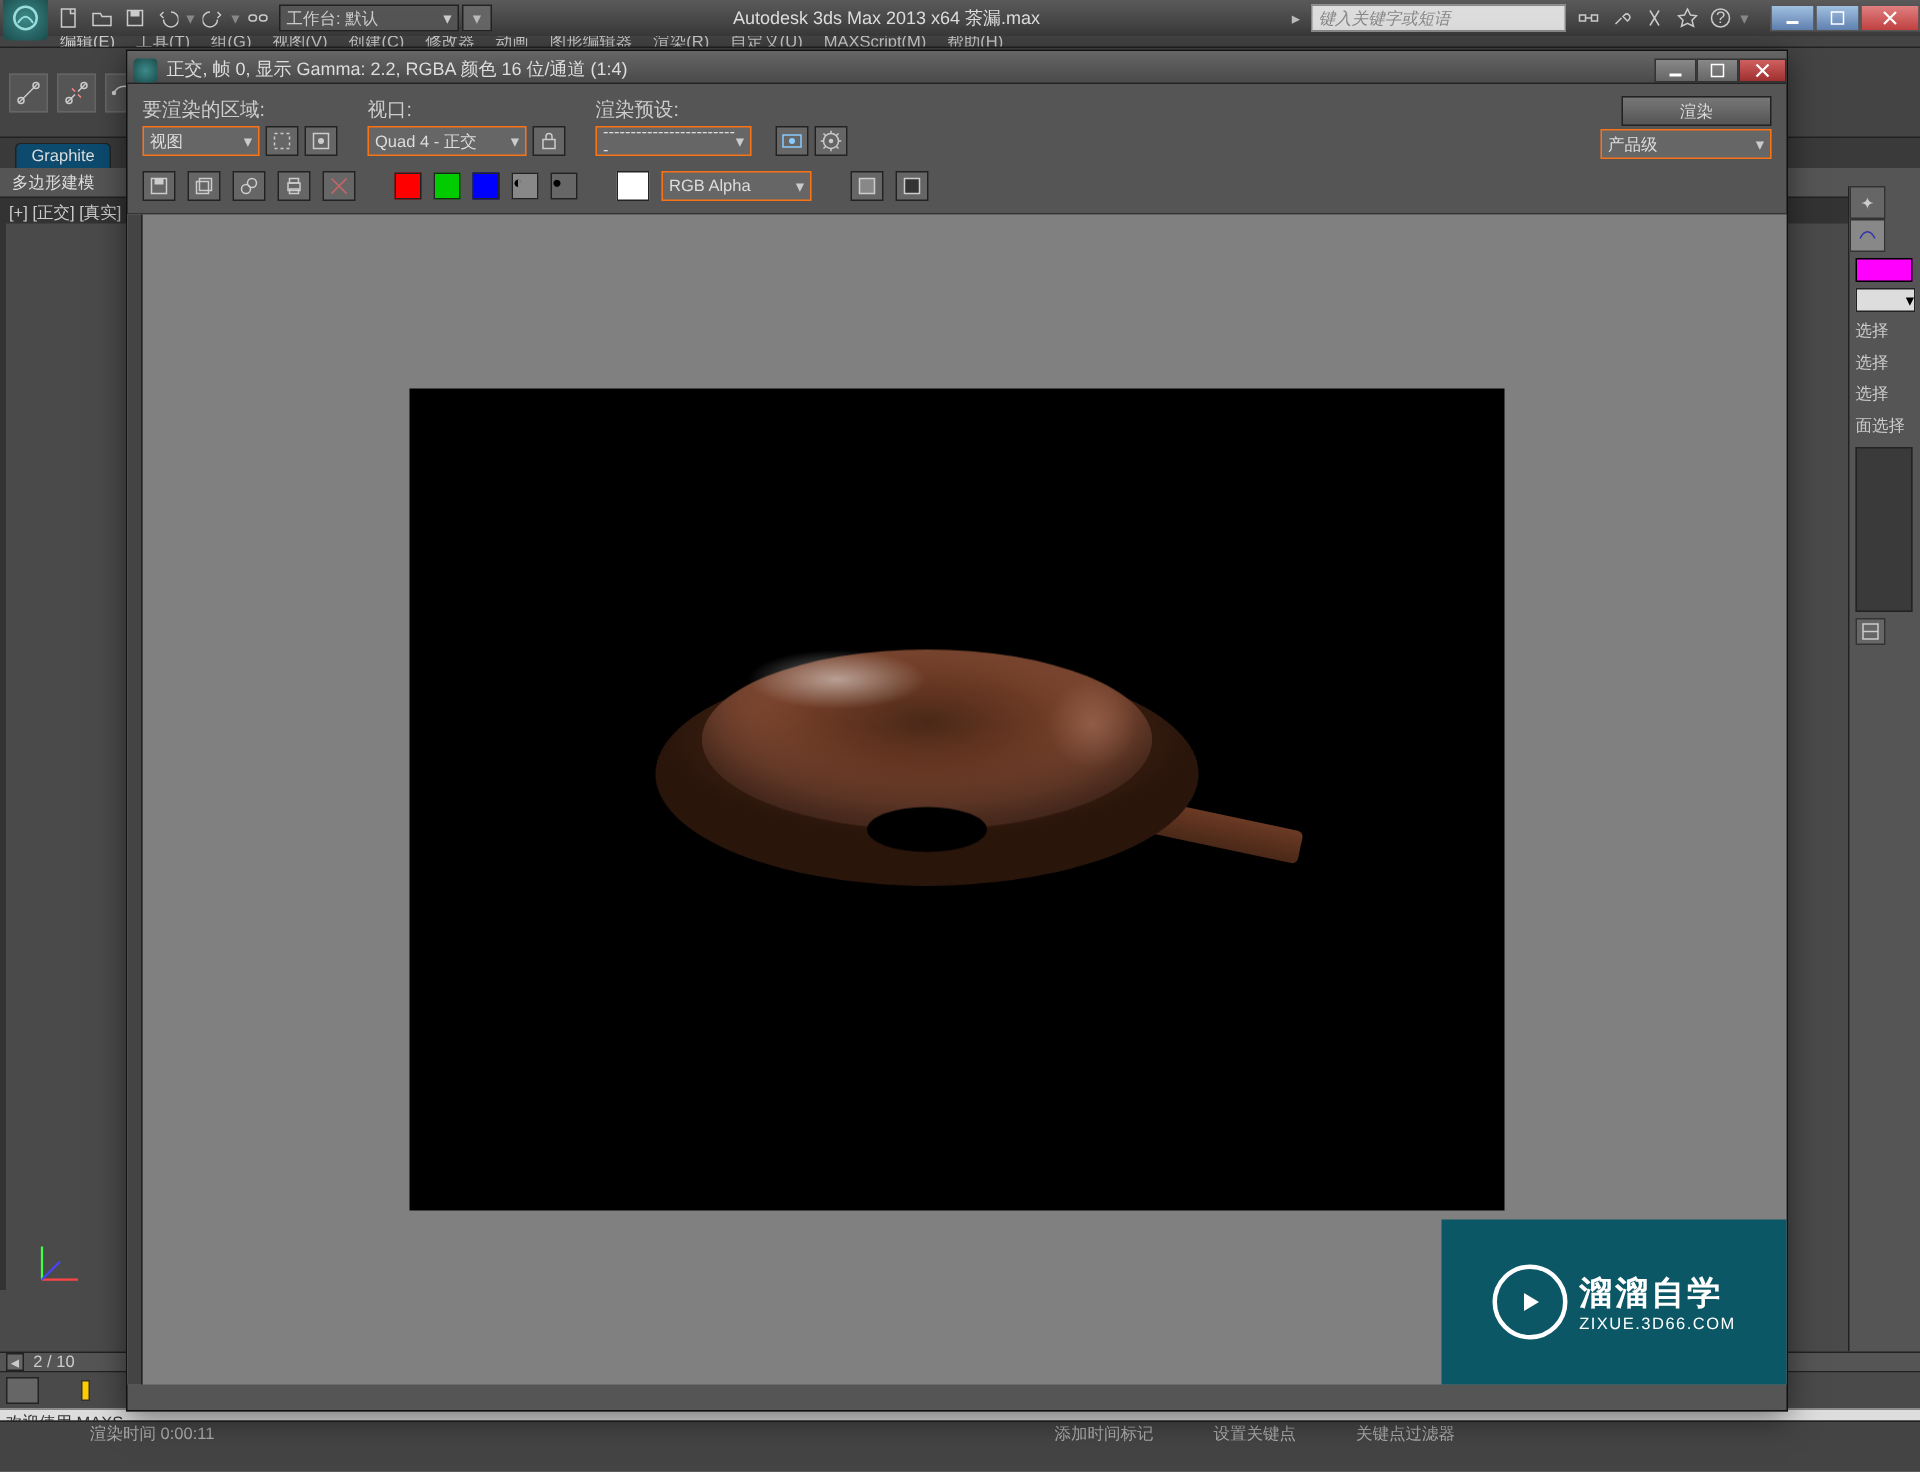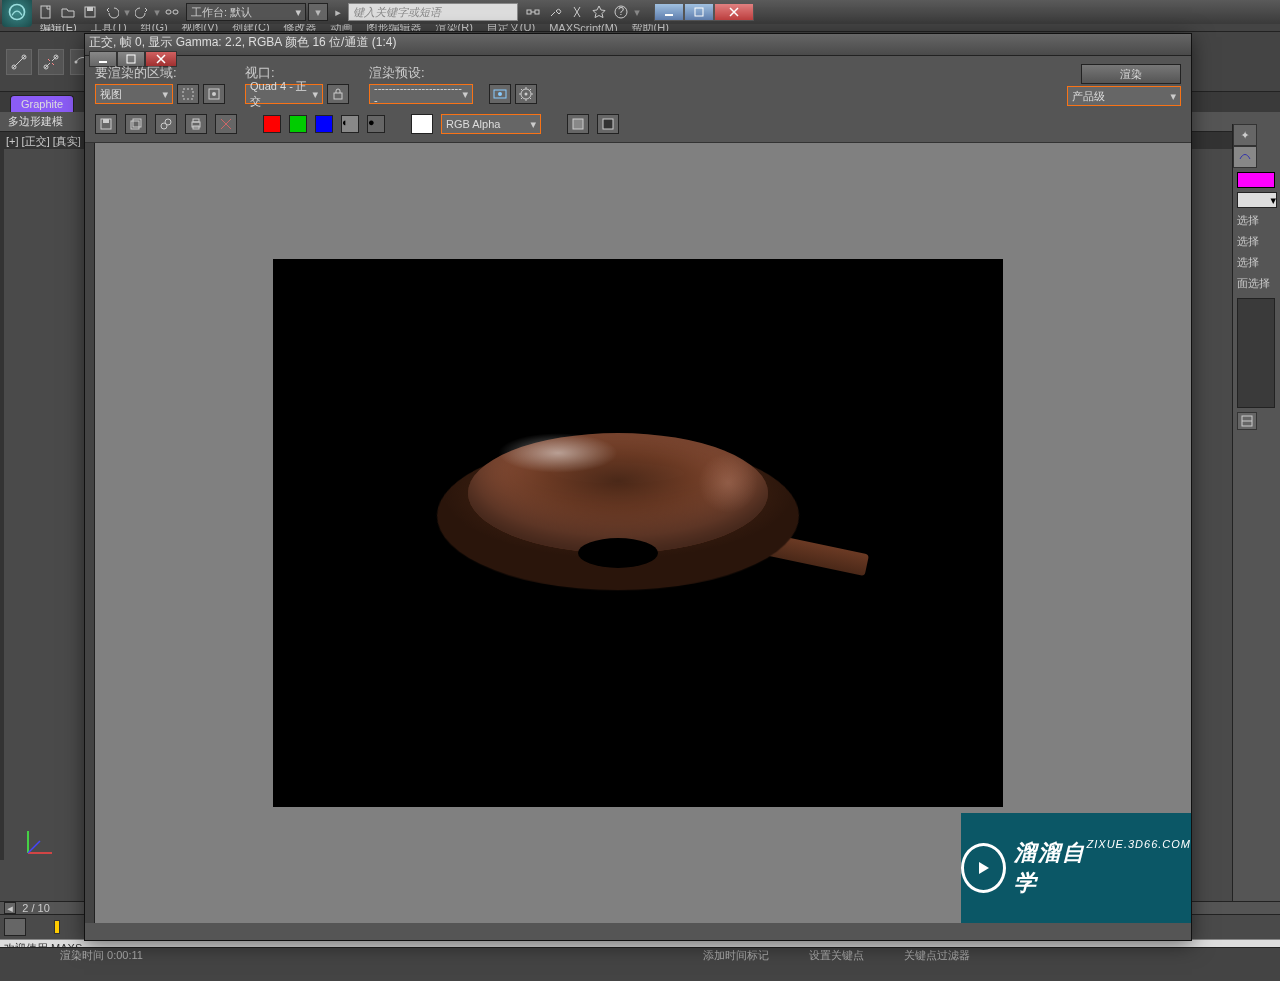--- a/index.html
+++ b/index.html
@@ -164,6 +164,7 @@
     <span>▾</span>
   </div>
   <div class="qat-btn" style="background:#666;border:1px solid #222;margin-left:2px;">▾</div>
+  <div class="title-center">Autodesk 3ds Max  2013 x64      茶漏.max</div>
   <div class="qat-btn">▸</div>
   <div class="search-box">
     <span>键入关键字或短语</span>

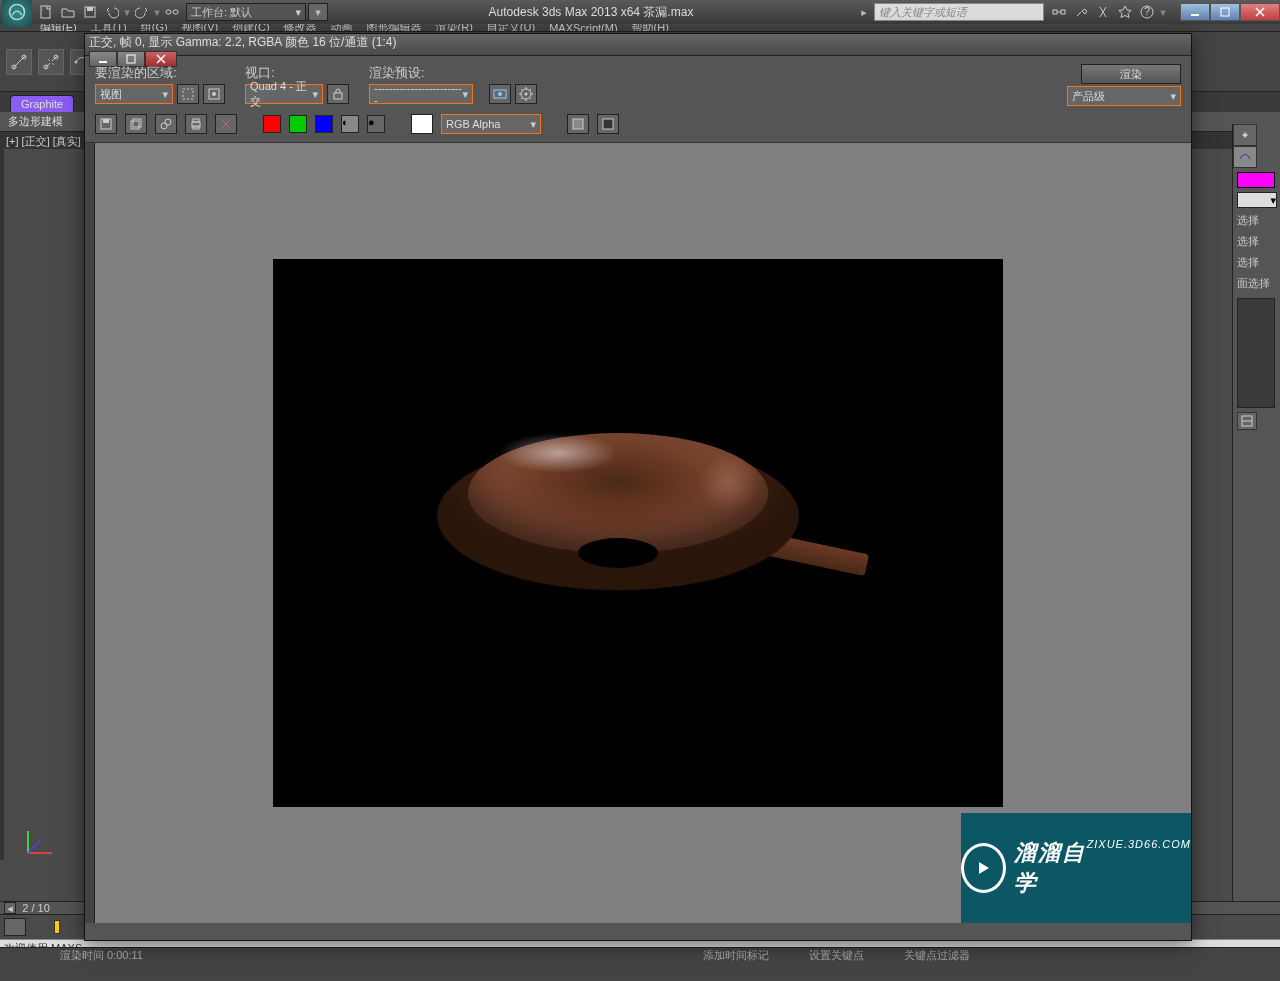--- a/index.html
+++ b/index.html
@@ -51,7 +51,7 @@
 
 
 .render-window { position: absolute; left: 84px; top: 33px; width: 1108px; height: 908px; background:#555; border: 1px solid #111; box-shadow: 0 4px 20px rgba(0,0,0,0.5);}
-.rw-title { height: 22px; background: linear-gradient(#666,#4a4a4a); display:flex; align-items:flex-start; color:#ddd; padding-left:4px; border-bottom:1px solid #222;flex-direction:column;}
+.rw-title { height: 22px; background: linear-gradient(#666,#4a4a4a); display:flex; align-items:flex-end; color:#ddd; padding-left:4px; border-bottom:1px solid #222;}
 .rw-title-icon { width:16px;height:16px; background:radial-gradient(circle,#3d8a8a,#1a4a4a); border-radius:3px; margin-right:6px;}
 .rw-title-txt { flex:1; font-size: 12px; }
 .rw-wbtns { display:flex;}

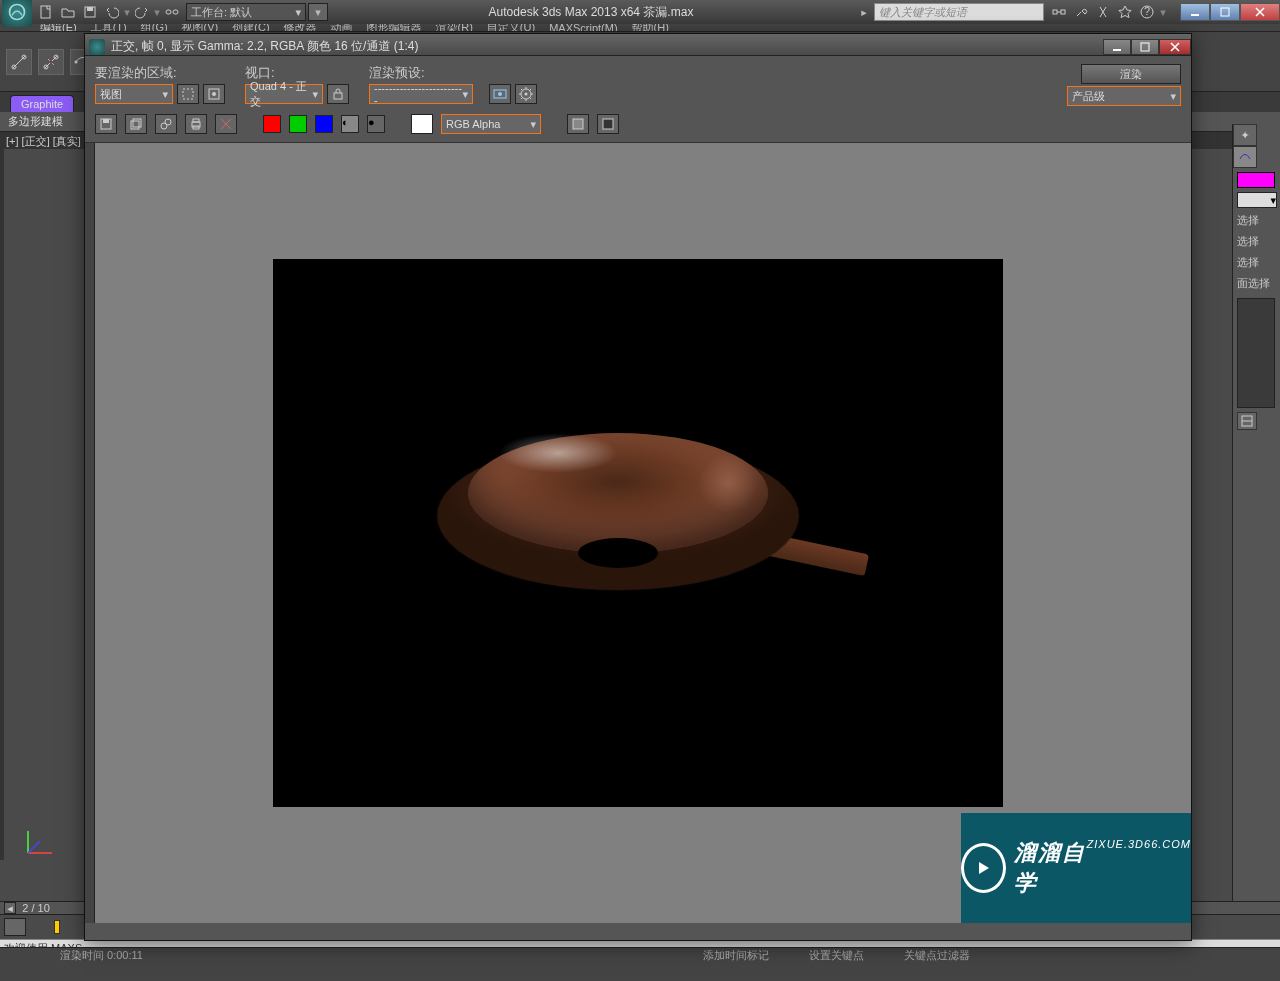--- a/index.html
+++ b/index.html
@@ -376,7 +376,7 @@
     <div class="rw-group">
       <div class="rw-label">视口:</div>
       <div class="rw-row">
-        <div class="rw-dd" style="width:78px">
+        <div class="rw-dd" style="width:106px">
           <span>Quad 4 - 正交</span>
           <span class="arr">▾</span>
         </div>

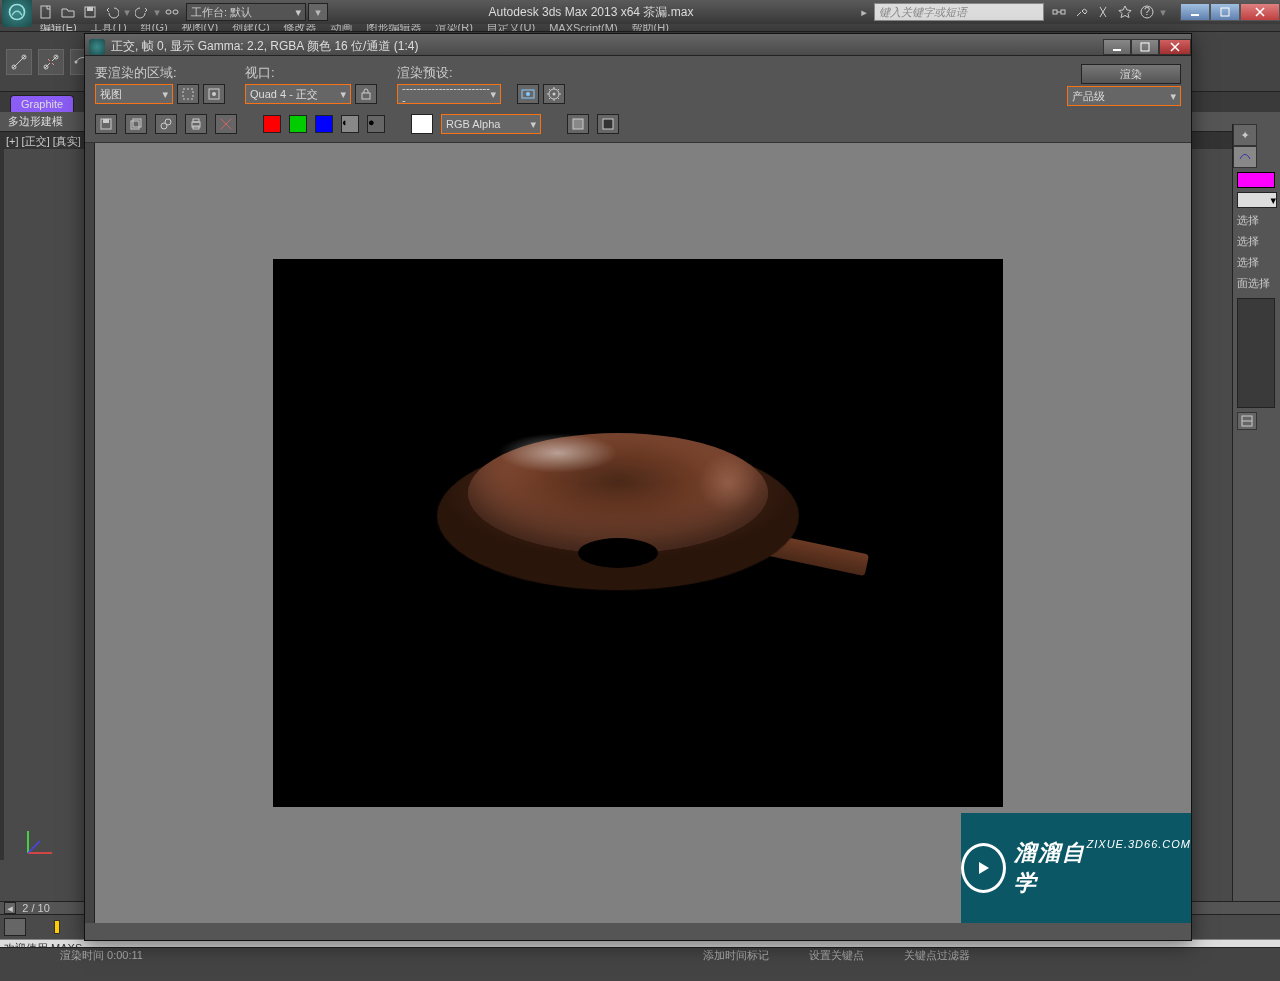--- a/index.html
+++ b/index.html
@@ -32,7 +32,7 @@
 
 
 .ribbon-tabs { height: 20px; background:#3a3a3a; display:flex; align-items:flex-end; padding-left:10px; }
-.ribbon-tab { padding: 2px 10px; background:#8b5cf6; border:1px solid #222; border-bottom:none; color:#ddd; font-size:11px; border-radius: 4px 4px 0 0;}
+.ribbon-tab { padding: 2px 10px; background:#0c4a6e; border:1px solid #222; border-bottom:none; color:#ddd; font-size:11px; border-radius: 4px 4px 0 0;}
 .ribbon-body { height: 20px; background:#555; border-bottom:1px solid #222; color:#ddd; padding:2px 8px; font-size:11px;}
 
 

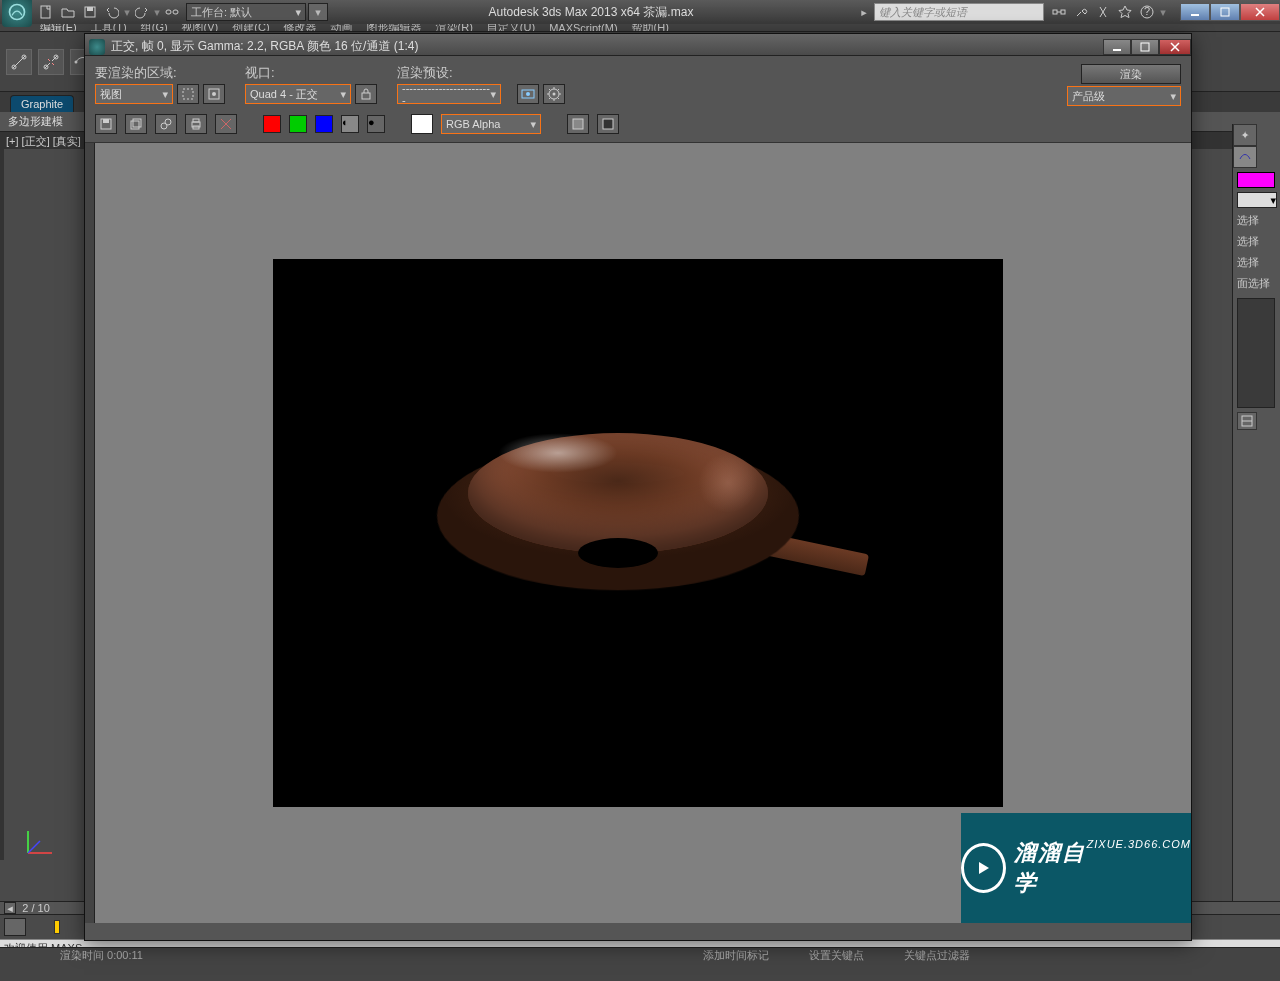--- a/index.html
+++ b/index.html
@@ -93,7 +93,7 @@
 
 .watermark { position:absolute; right:0; bottom:0; width:230px; height:110px; background:#0b5766; display:flex; align-items:center; justify-content:center; gap:8px; color:#fff;}
 .wm-icon { width:50px; height:50px; border:3px solid #fff; border-radius:50%; display:flex;align-items:center;justify-content:center;}
-.wm-txt { display:flex;flex-direction:row;font-style:italic;}
+.wm-txt { display:flex;flex-direction:column;}
 .wm-txt .l1 { font-size:22px; font-weight:bold; letter-spacing:2px;}
 .wm-txt .l2 { font-size:11px; letter-spacing:1px;}
 

